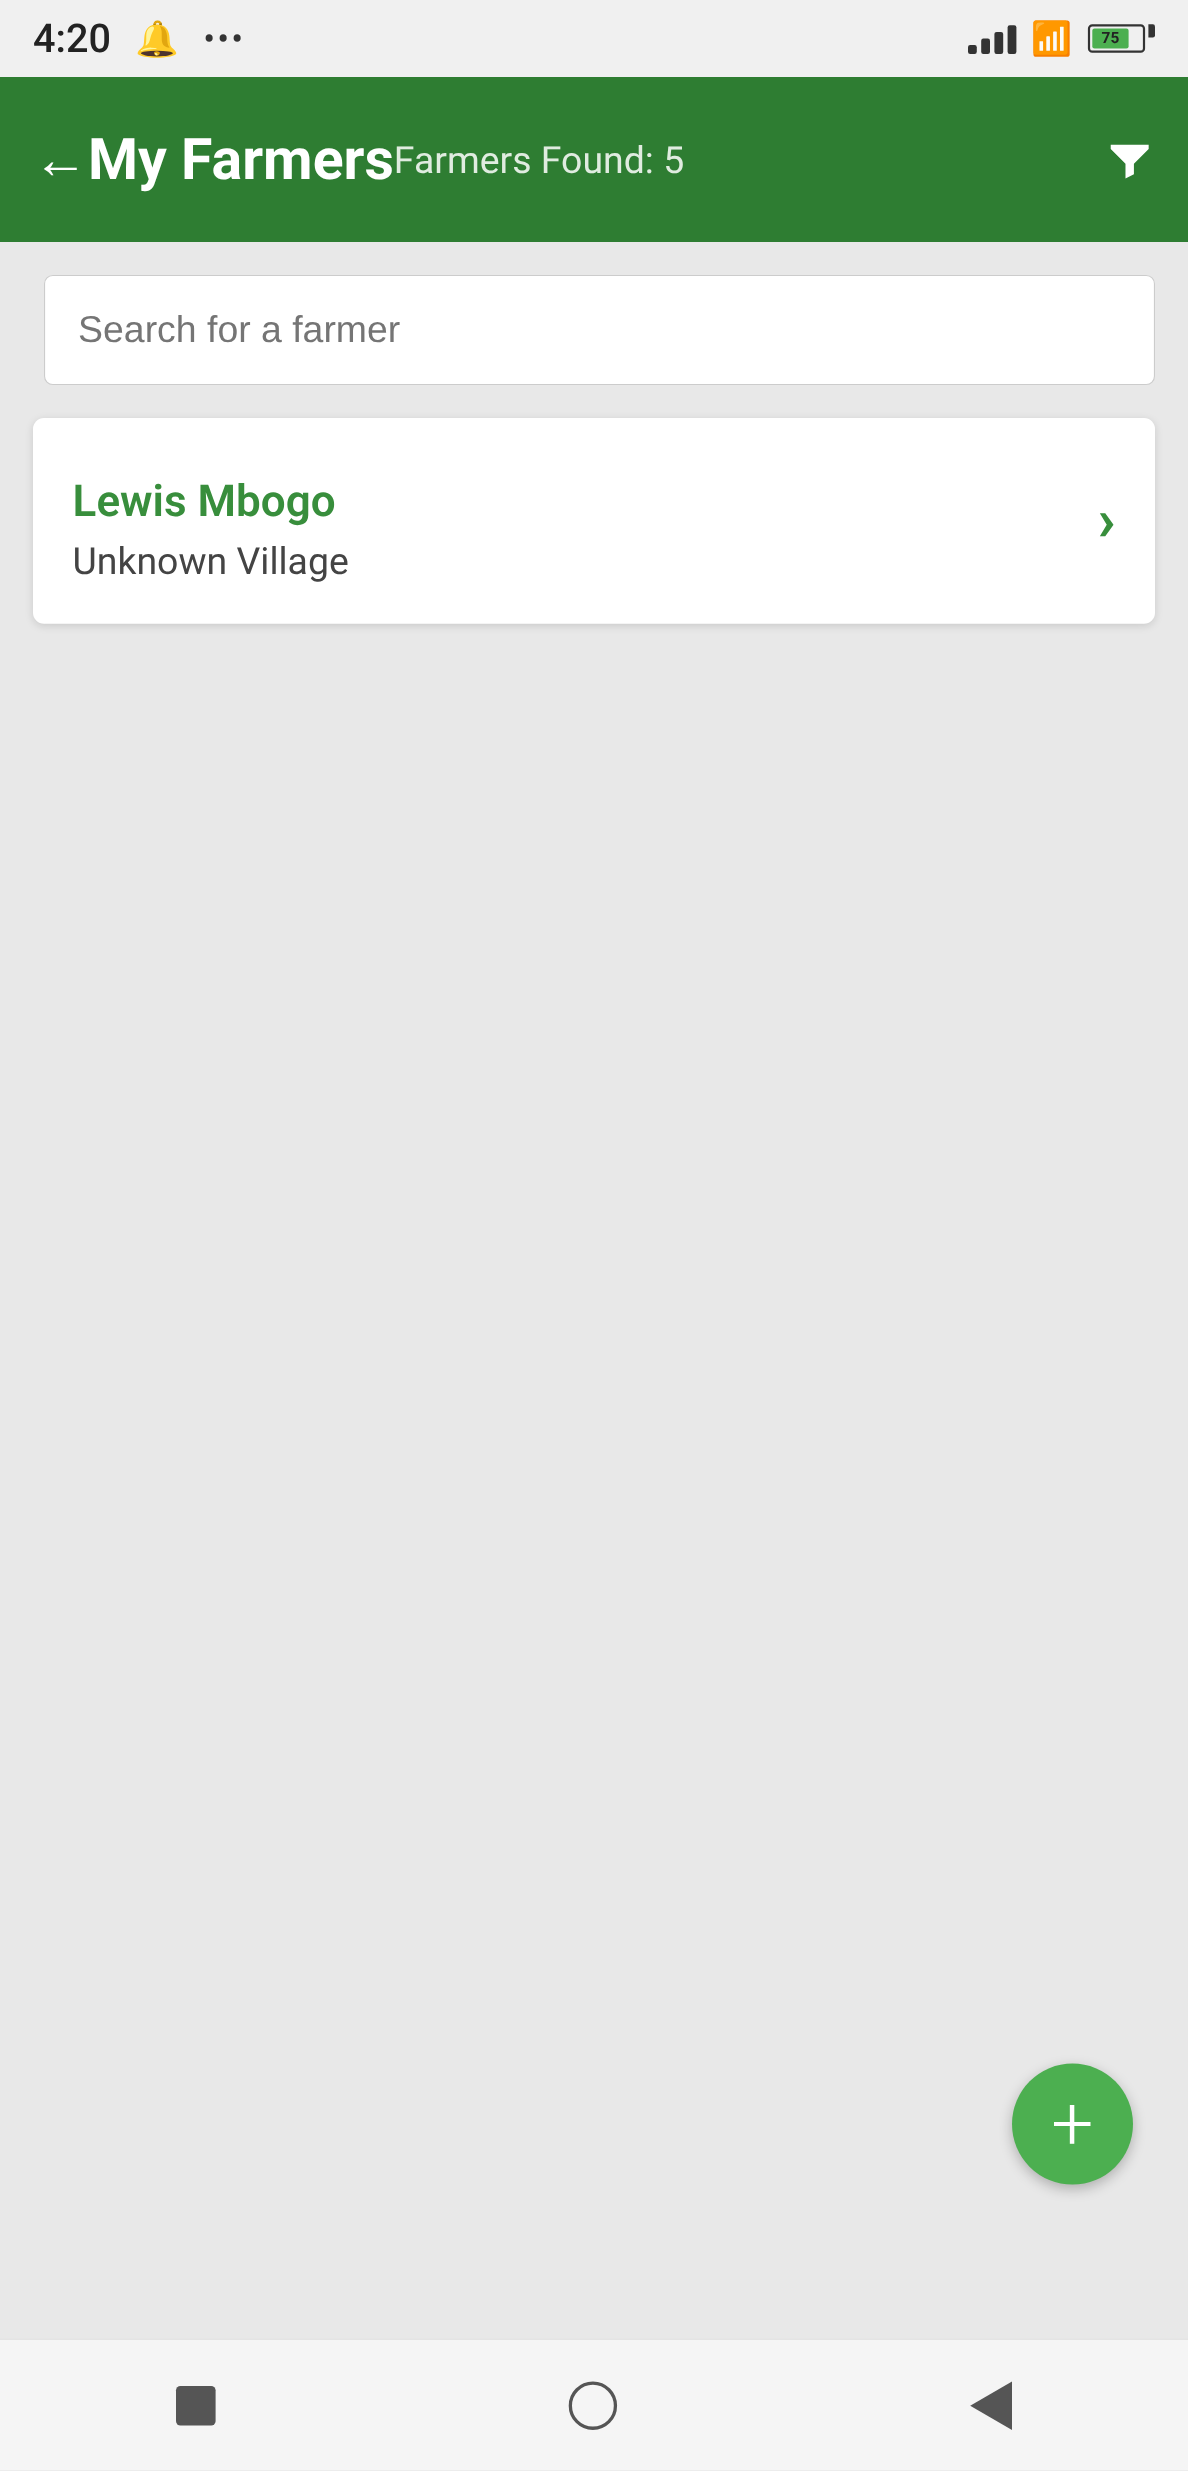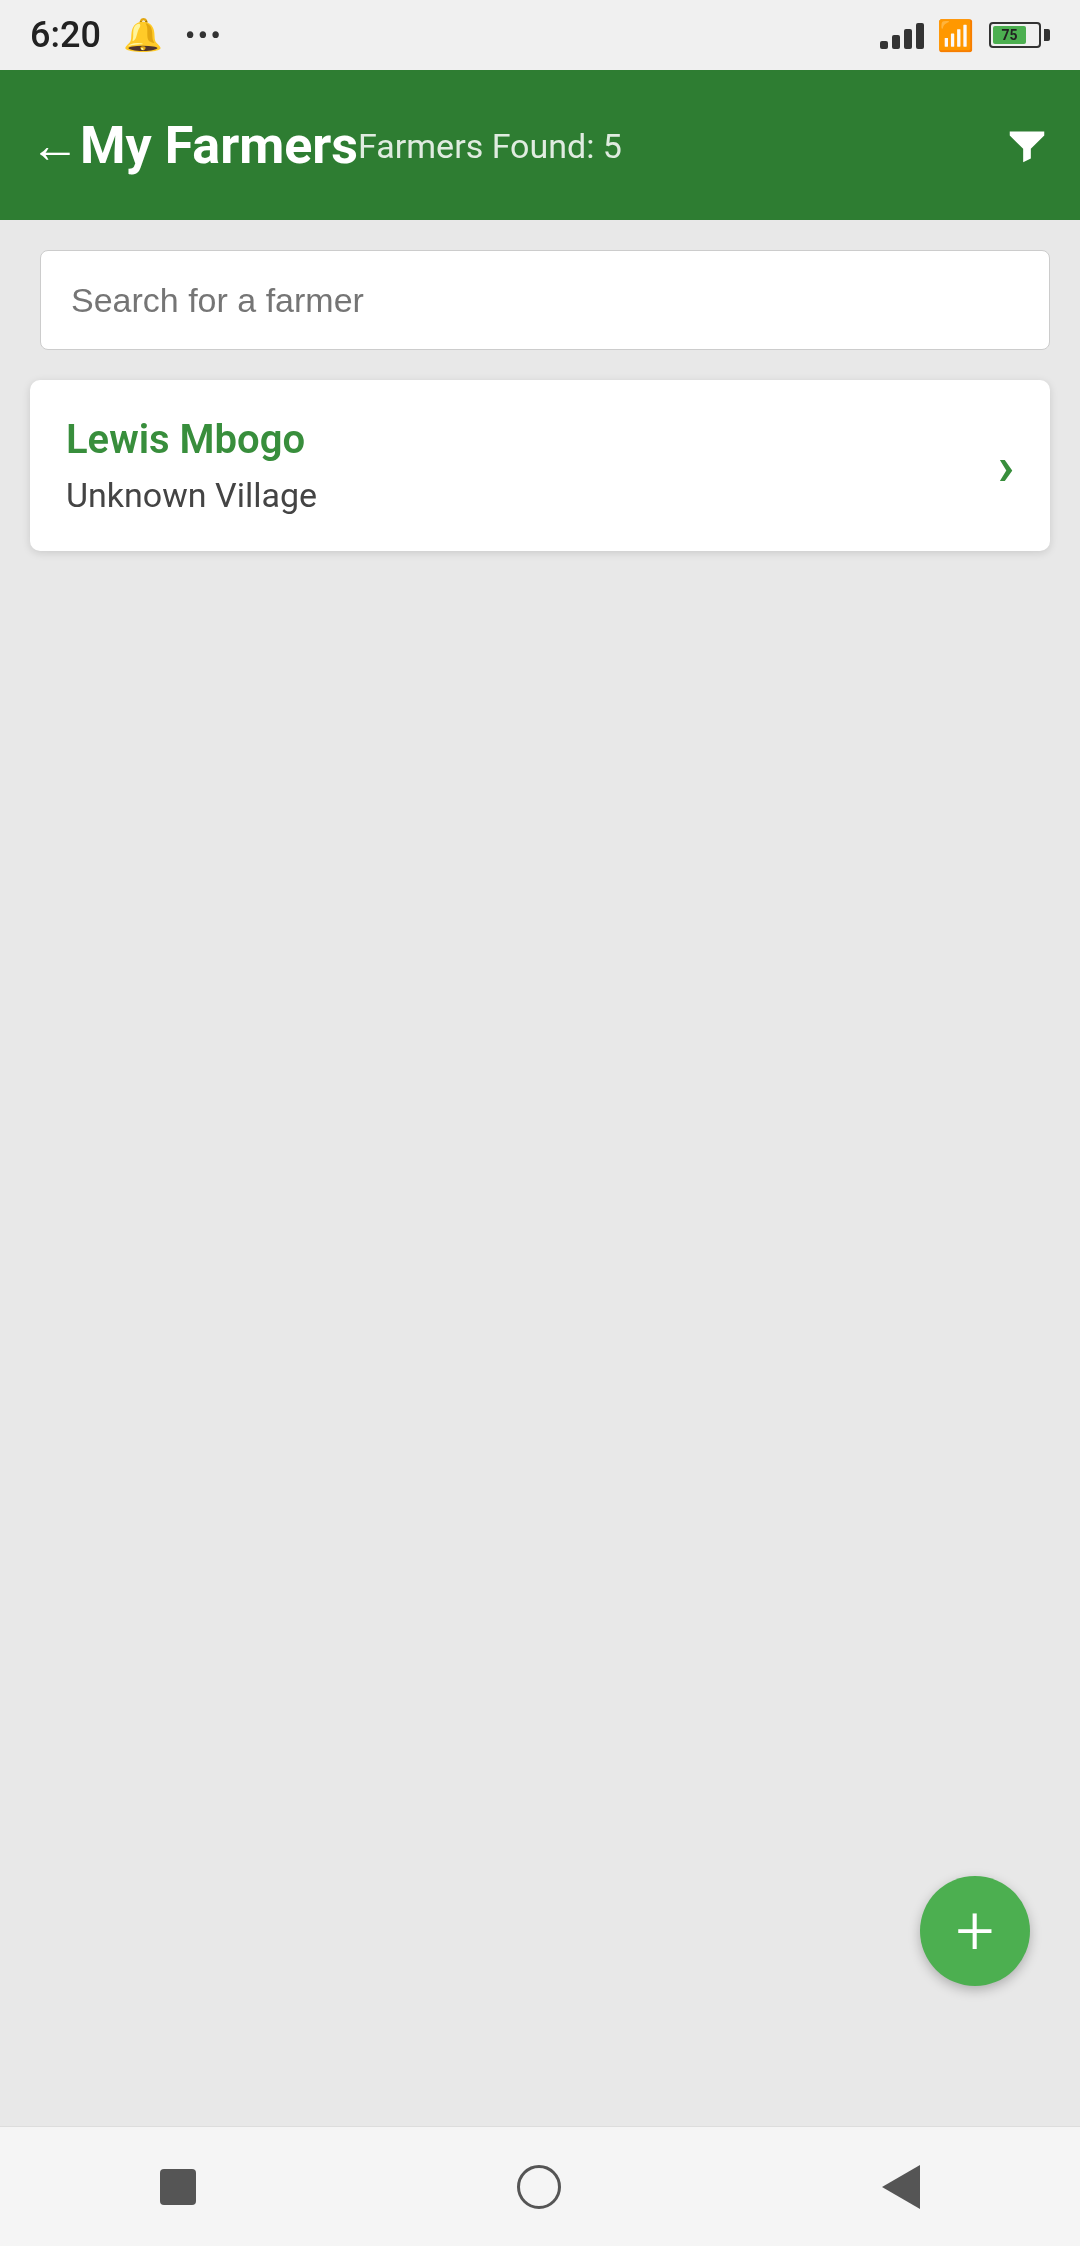--- a/index.html
+++ b/index.html
@@ -303,7 +303,7 @@
 
 <div class="status-bar">
   <div style="display:flex; align-items:center; gap:22px;">
-    <span class="status-bar-time">6:20</span>
+    <span class="status-bar-time">4:20</span>
     <span class="status-bar-bell">🔔</span>
     <span class="status-bar-dots">•••</span>
   </div>

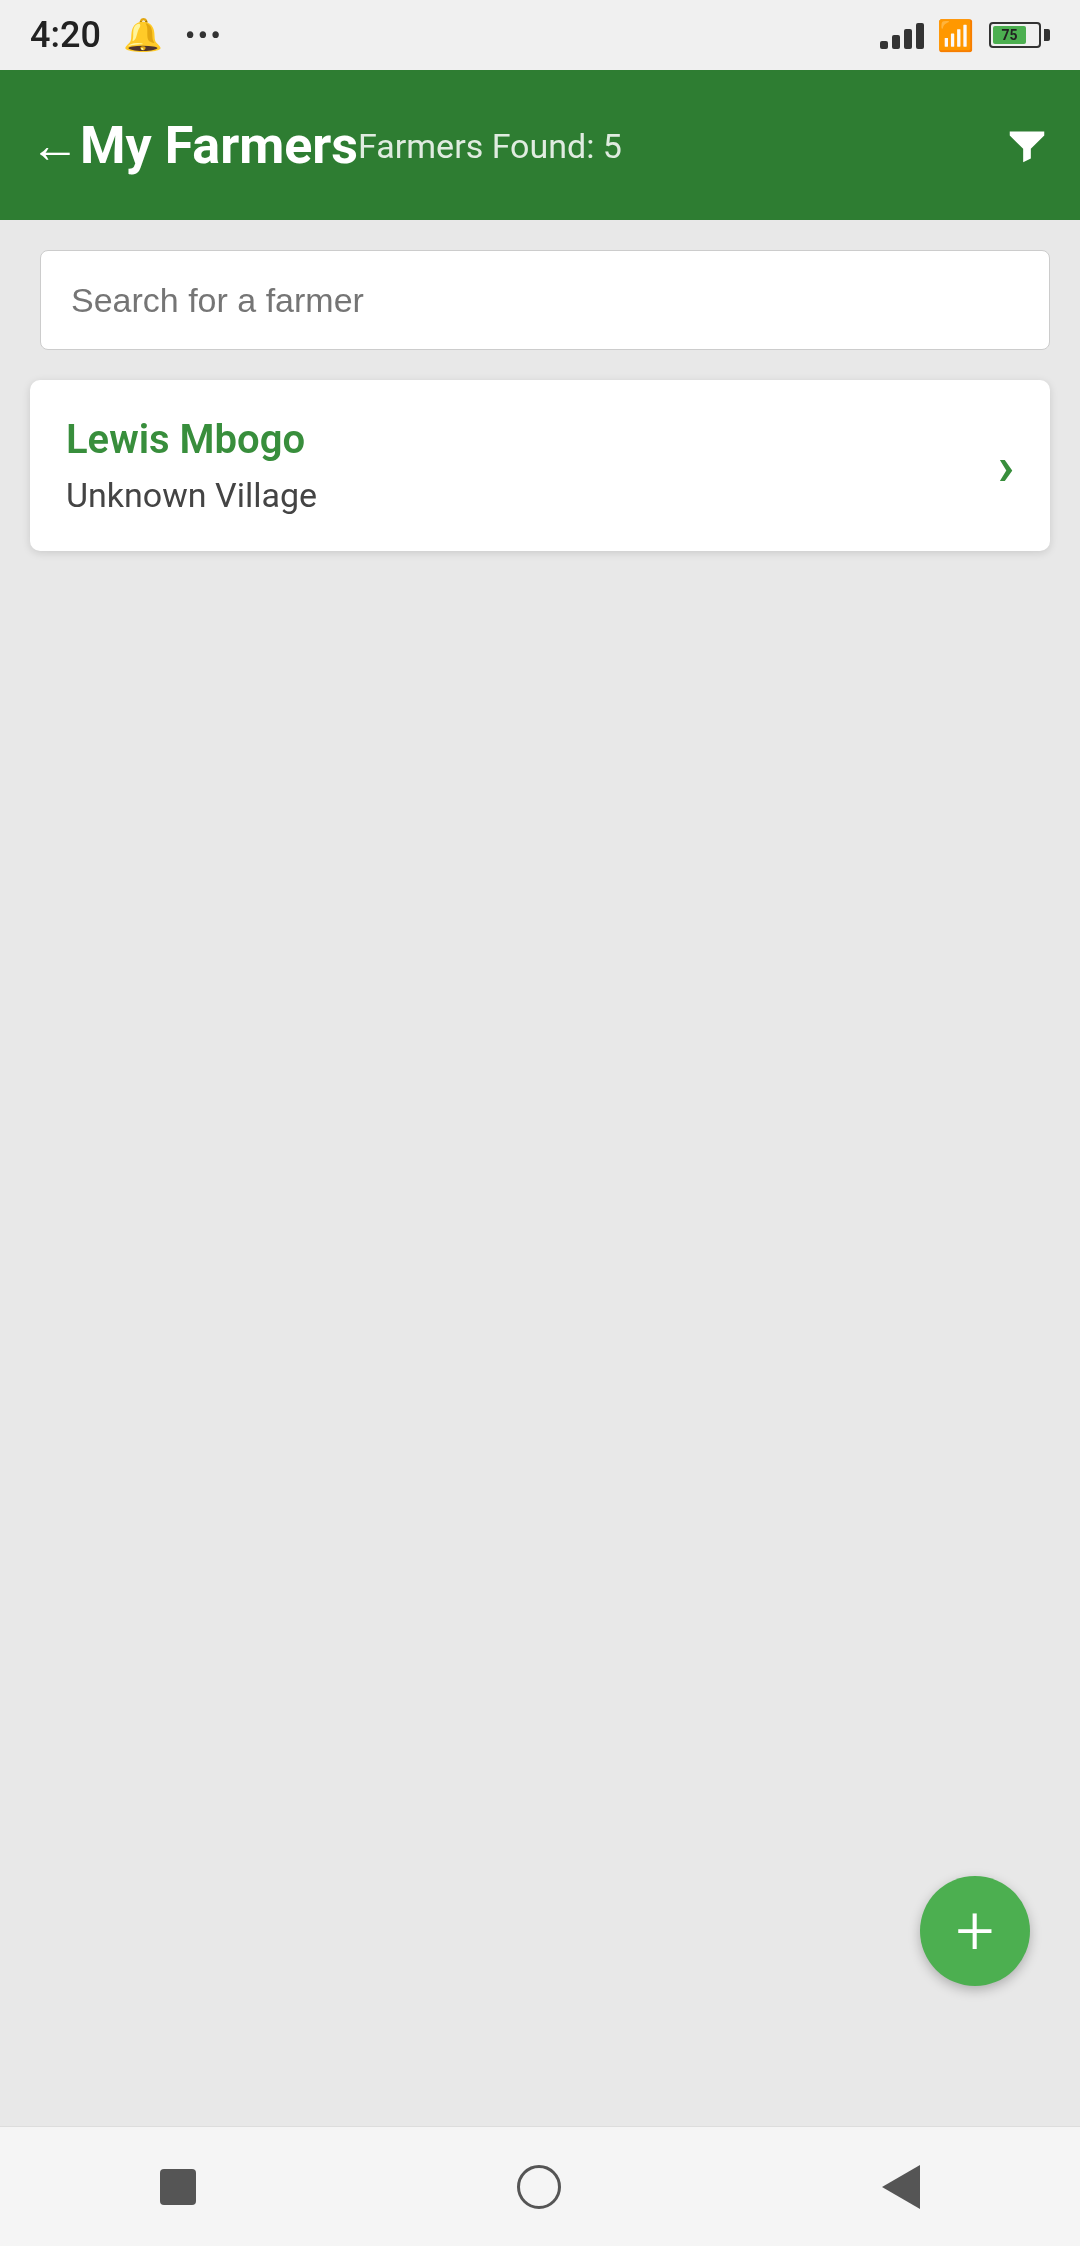--- a/index.html
+++ b/index.html
@@ -80,7 +80,7 @@
     
     .battery {
       display: flex;
-      align-items: center;
+      align-items: flex-start;
       gap: 3px;
     }
 

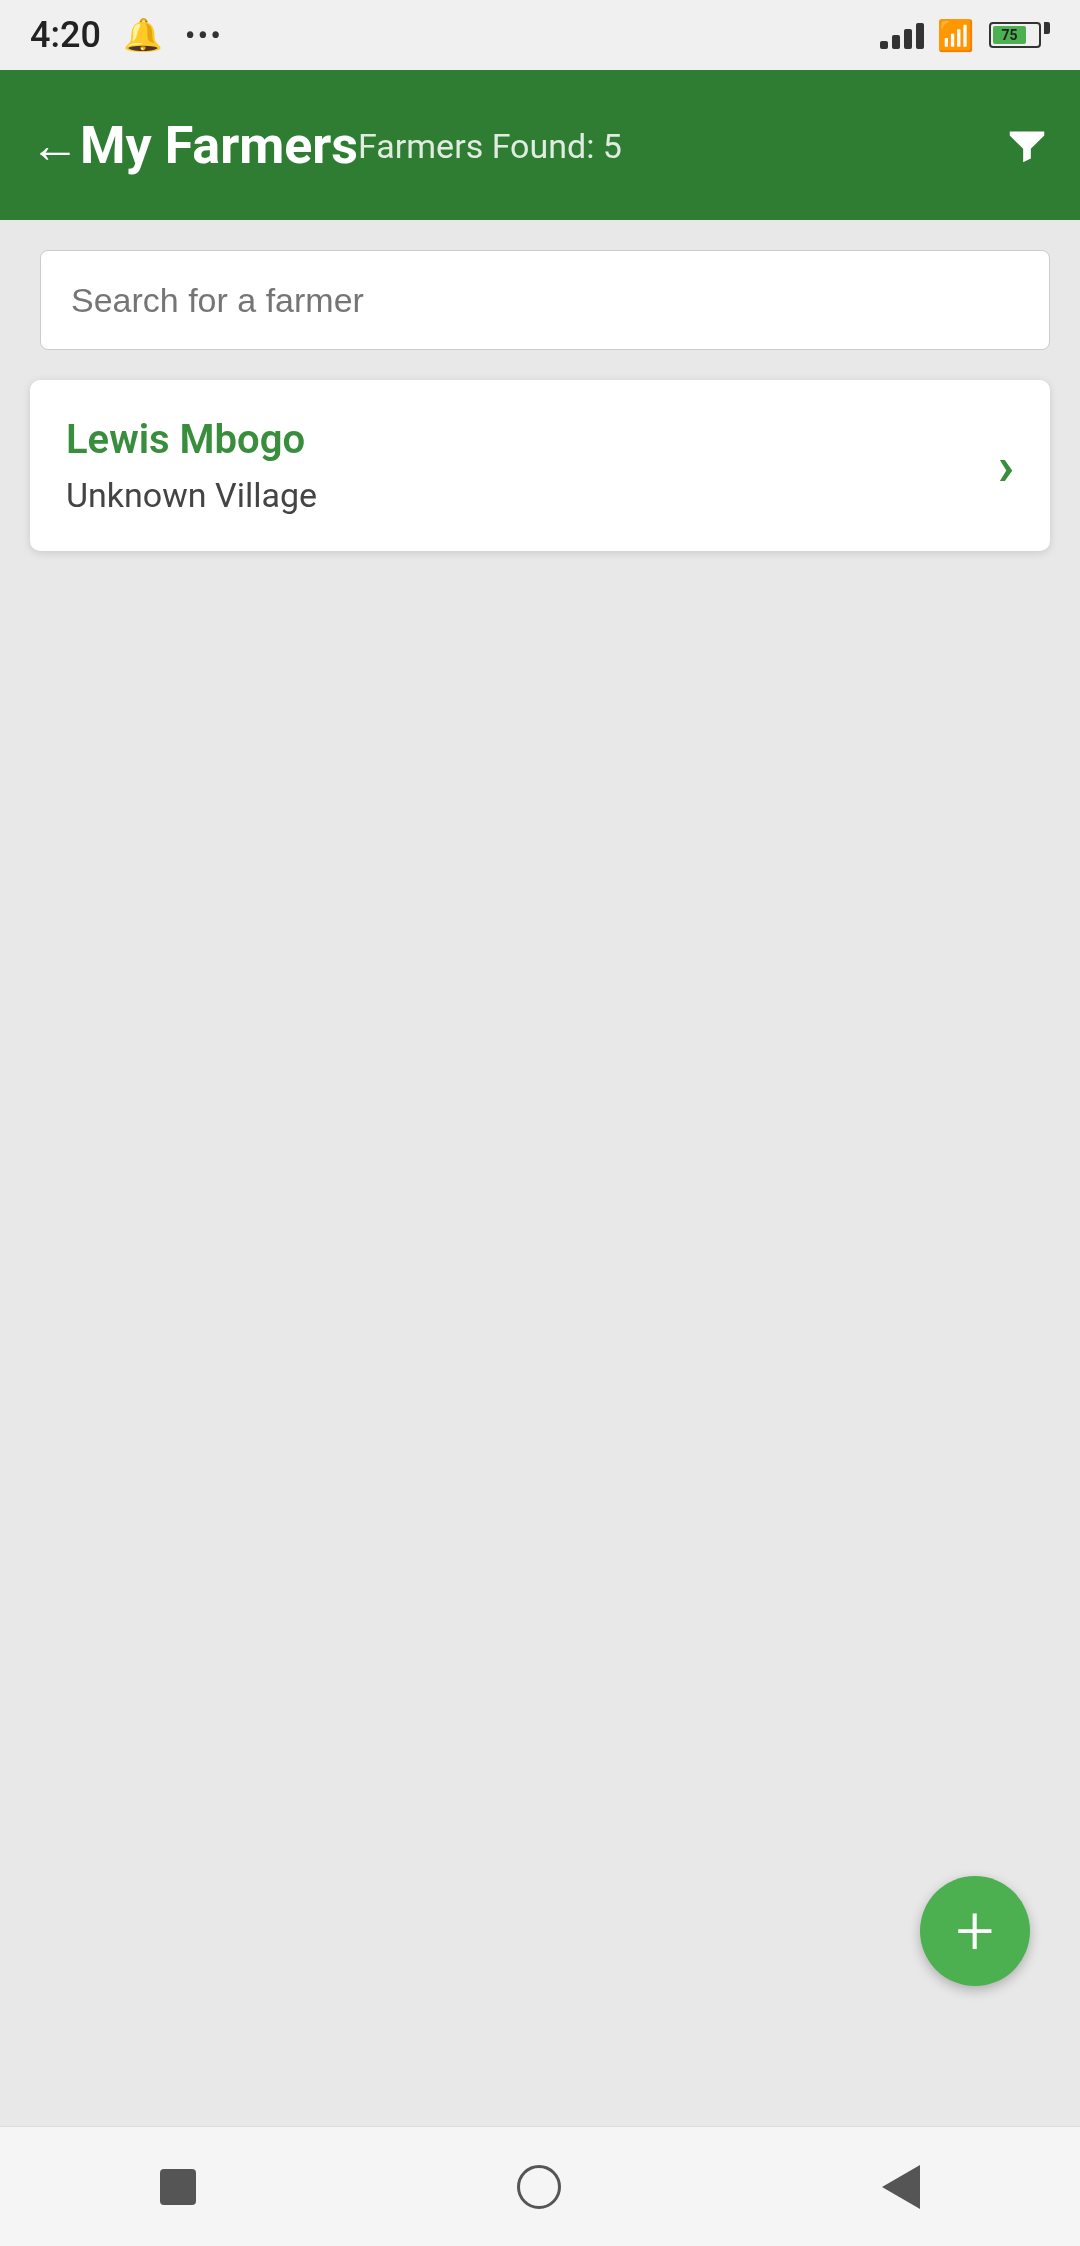--- a/index.html
+++ b/index.html
@@ -205,6 +205,7 @@
       display: flex;
       flex-direction: column;
       gap: 12px;
+      margin-top: 16px;
     }
 
     .farmer-name {

